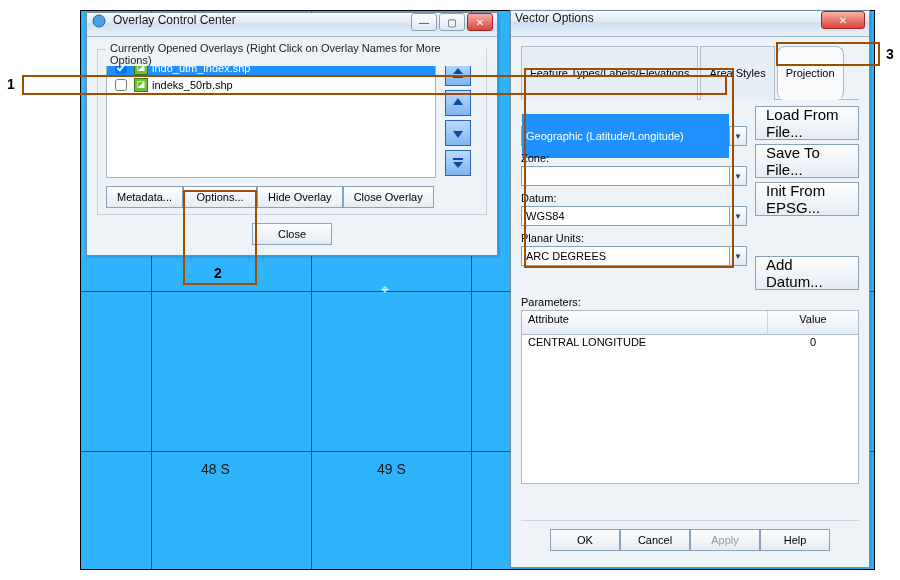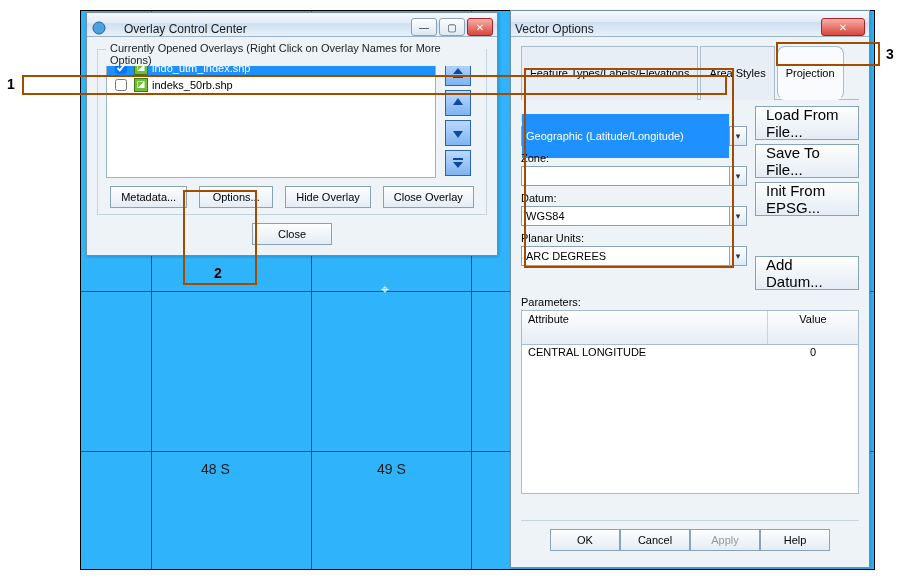--- a/index.html
+++ b/index.html
@@ -45,9 +45,8 @@
     background: linear-gradient(#f7fafd,#dfeaf5 45%,#cddff0 46%,#e8f1fa);
     border-bottom: 1px solid #9db3c7;
     display: flex;
-    align-items: flex-end;
+    align-items: flex-start;
     padding: 0 4px;
-    gap: 11px;
   }
   .titlebar .appicon {
     width: 16px; height:16px; margin-right:6px;

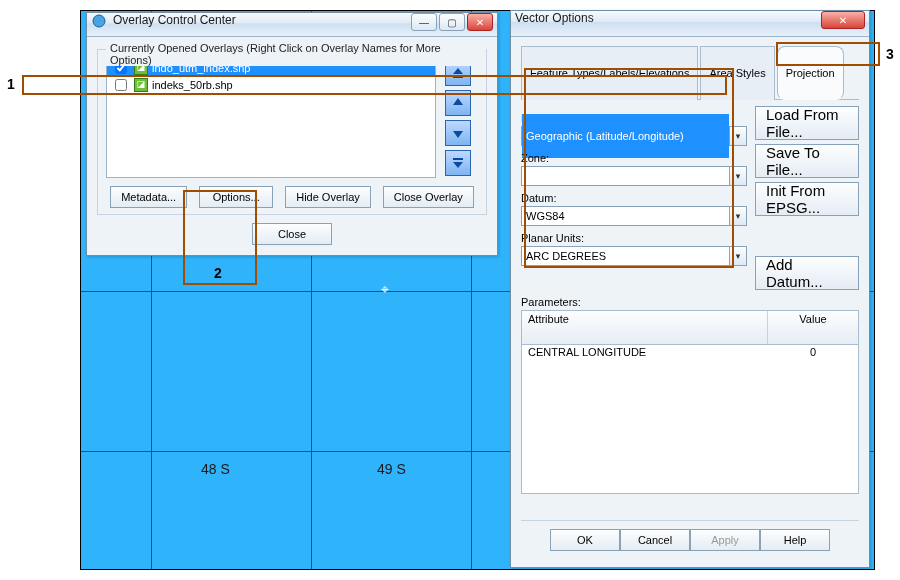--- a/index.html
+++ b/index.html
@@ -111,7 +111,7 @@
   }
   .arrowbtn svg { width:16px;height:16px; }
 
-  .btnrow { display:flex; gap:12px; margin-top:8px; justify-content:center; }
+  .btnrow { display:flex; gap:0; margin-top:8px; justify-content:flex-start; }
   .btn {
     min-width:74px; height:22px;
     border:1px solid #8aa2b8;

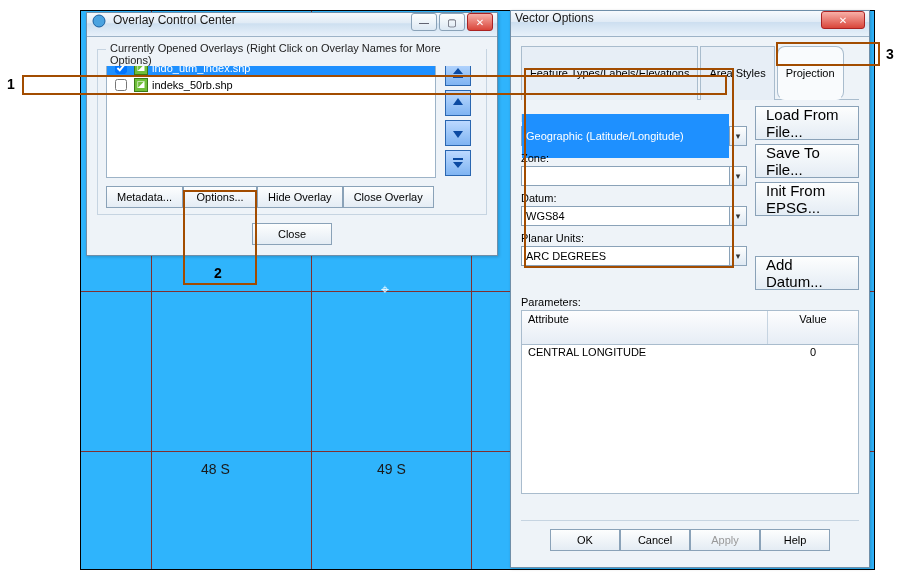--- a/index.html
+++ b/index.html
@@ -158,7 +158,7 @@
 
   .params-head {
     display:flex; background:linear-gradient(#fdfdfe,#e6edf5);
-    border:1px solid #a9bccd; border-bottom:none; height:34px;
+    border:1px solid #a9bccd; border-bottom:none; height:24px;
   }
   .params-head > div { padding:2px 6px; border-right:1px solid #c6d4e1; }
   .params-head .col-attr { flex:1; }

